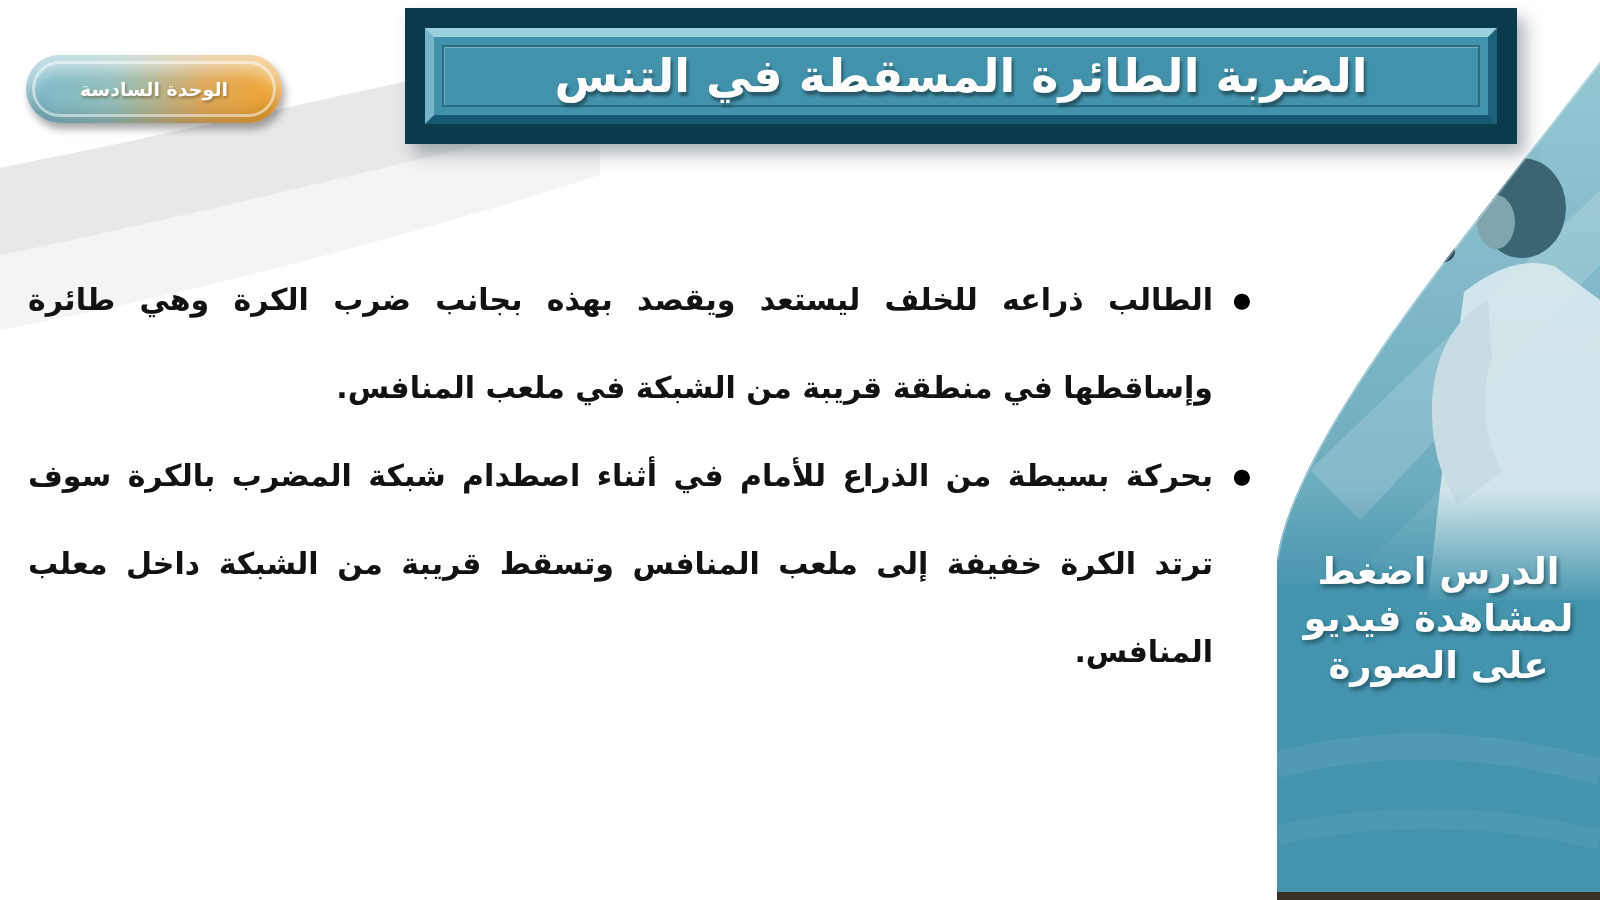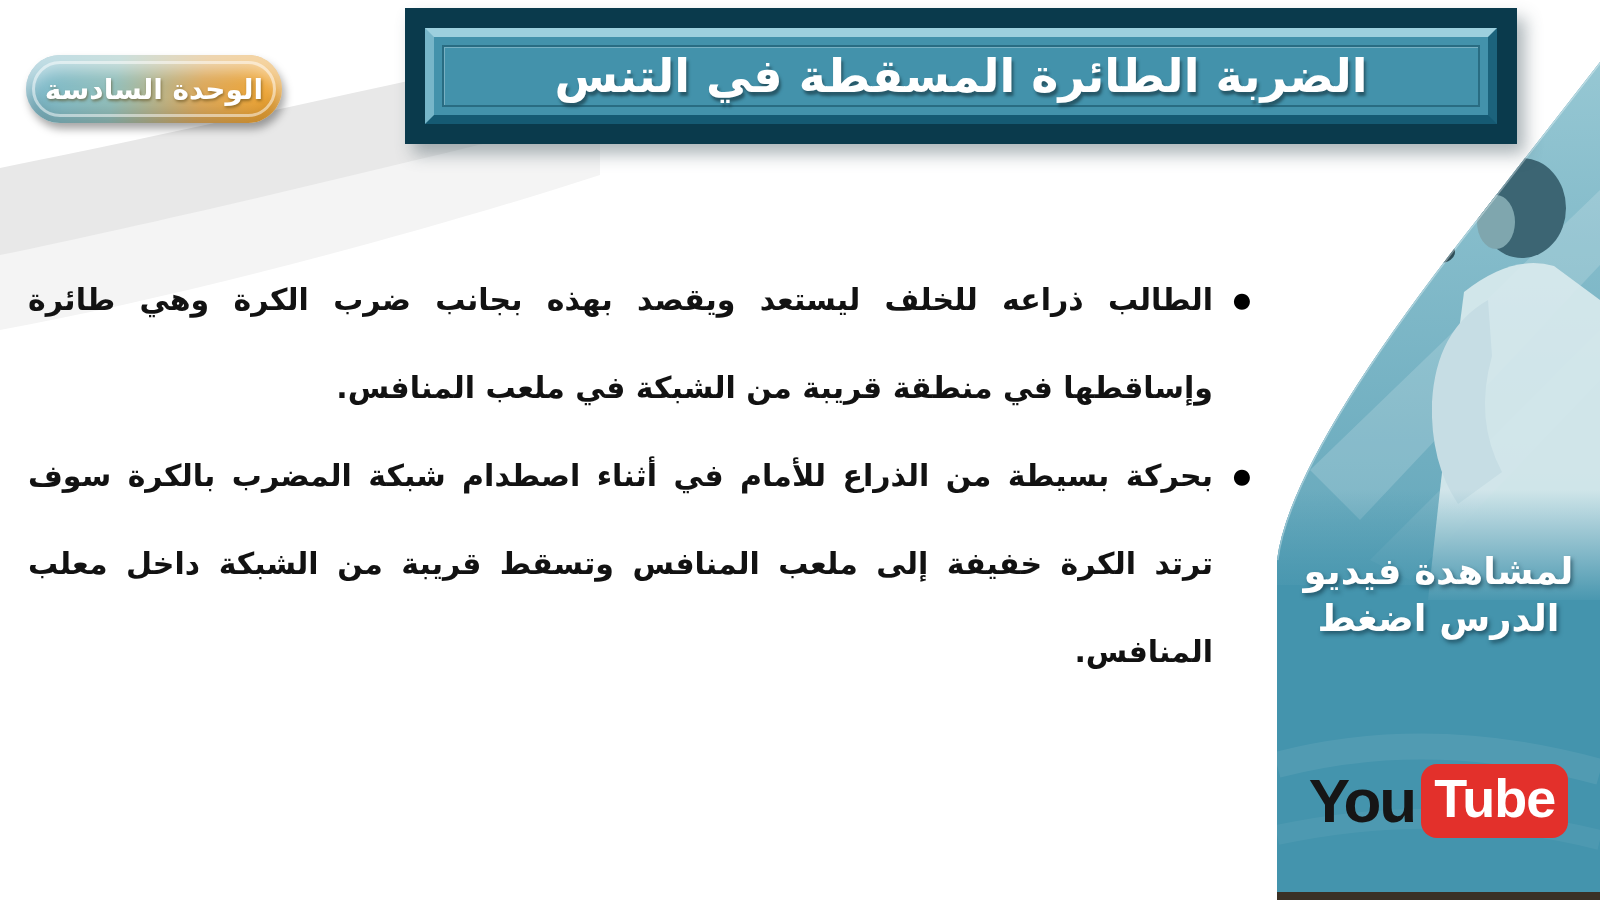--- a/index.html
+++ b/index.html
@@ -32,7 +32,7 @@
           display:flex;align-items:center;justify-content:center;}
   .badge::before{content:"";position:absolute;inset:6px;border-radius:28px;
           border:3px solid rgba(255,255,255,.5);}
-  .badge-label{font-size:28px;font-weight:bold;color:#fff;direction:rtl;
+  .badge-label{font-size:19px;font-weight:bold;color:#fff;direction:rtl;
           text-shadow:1px 2px 3px rgba(90,70,20,.55);}
 
   

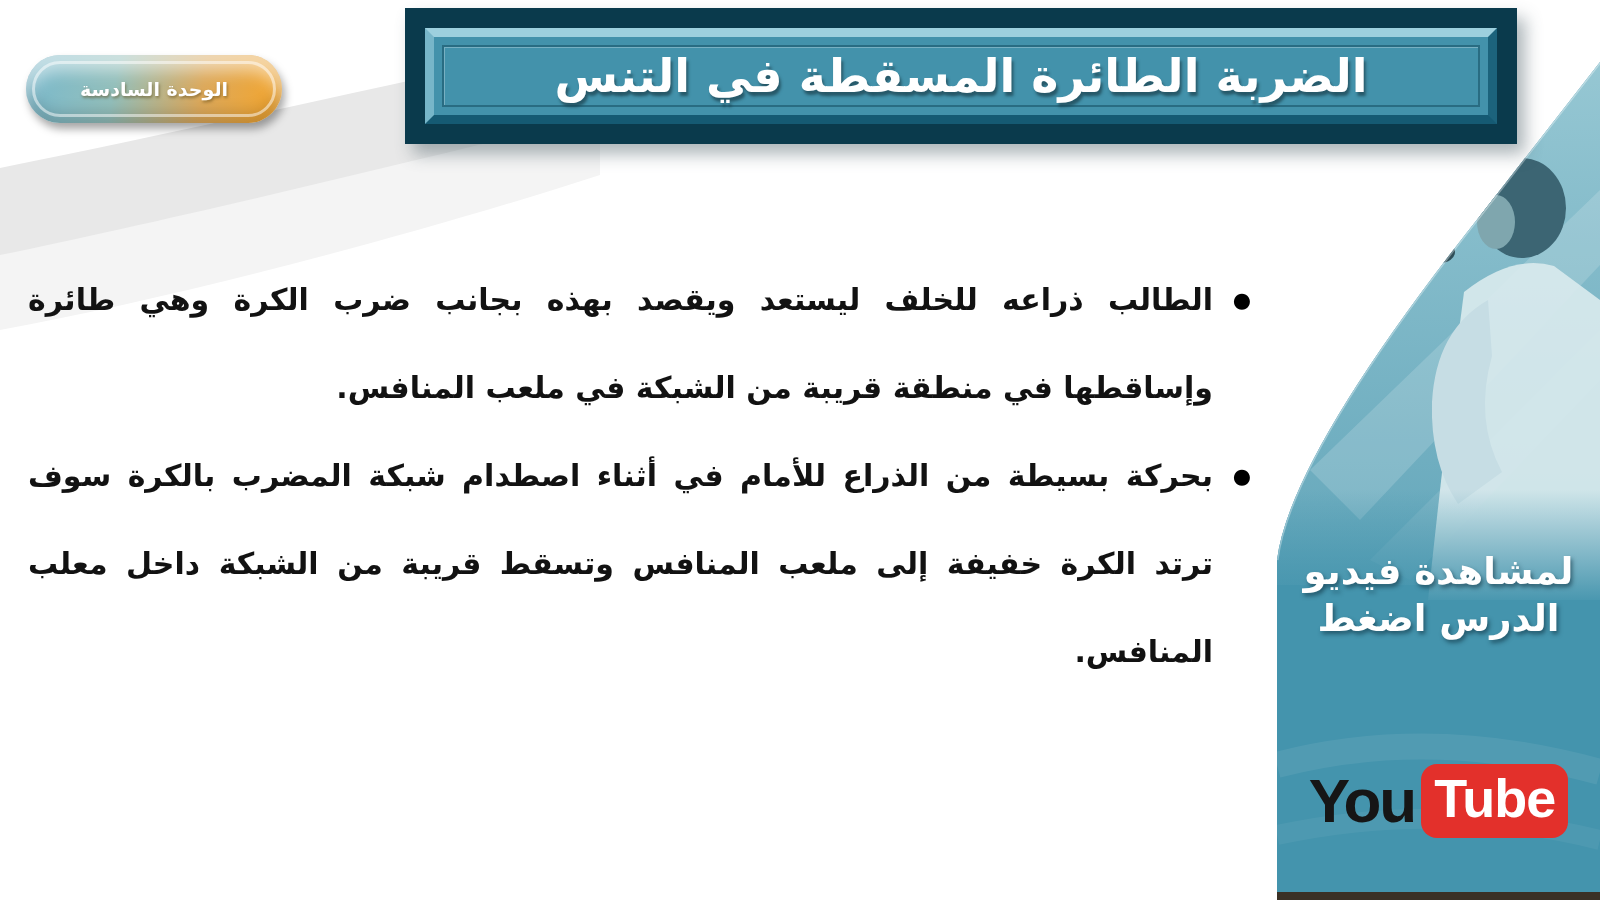--- a/index.html
+++ b/index.html
@@ -127,8 +127,8 @@
     </svg>
 
     <div class="panel-caption">
+      <div>الدرس اضغط</div>
       <div>لمشاهدة فيديو</div>
-      <div>الدرس اضغط</div>
     </div>
 
     <div class="yt">

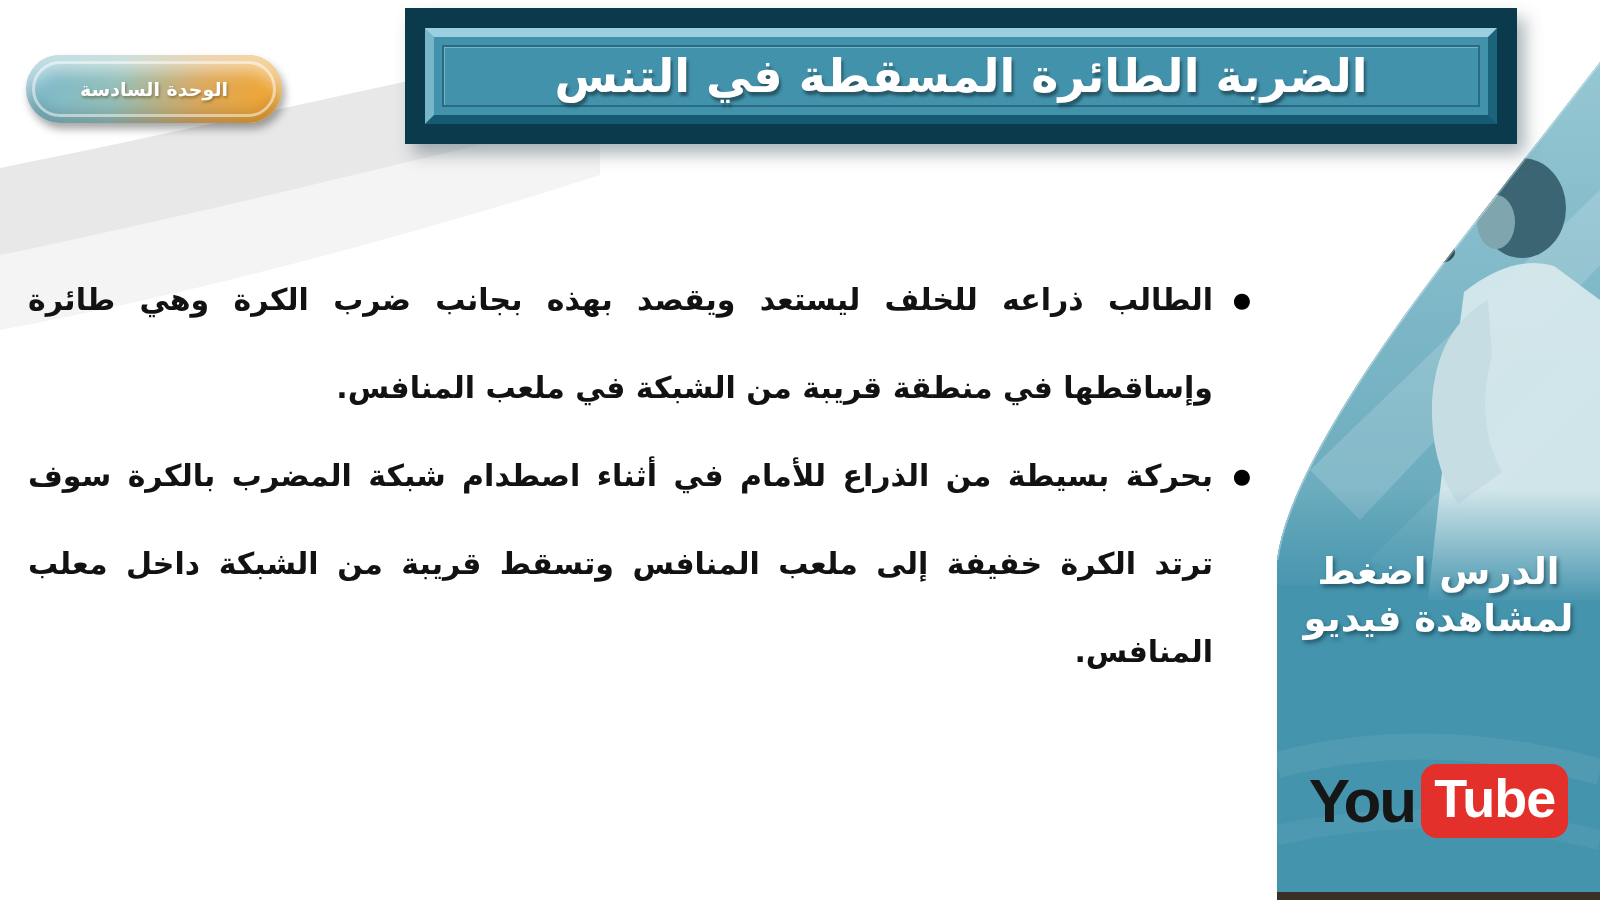--- a/index.html
+++ b/index.html
@@ -129,6 +129,7 @@
     <div class="panel-caption">
       <div>الدرس اضغط</div>
       <div>لمشاهدة فيديو</div>
+      <div>على الصورة</div>
     </div>
 
     <div class="yt">

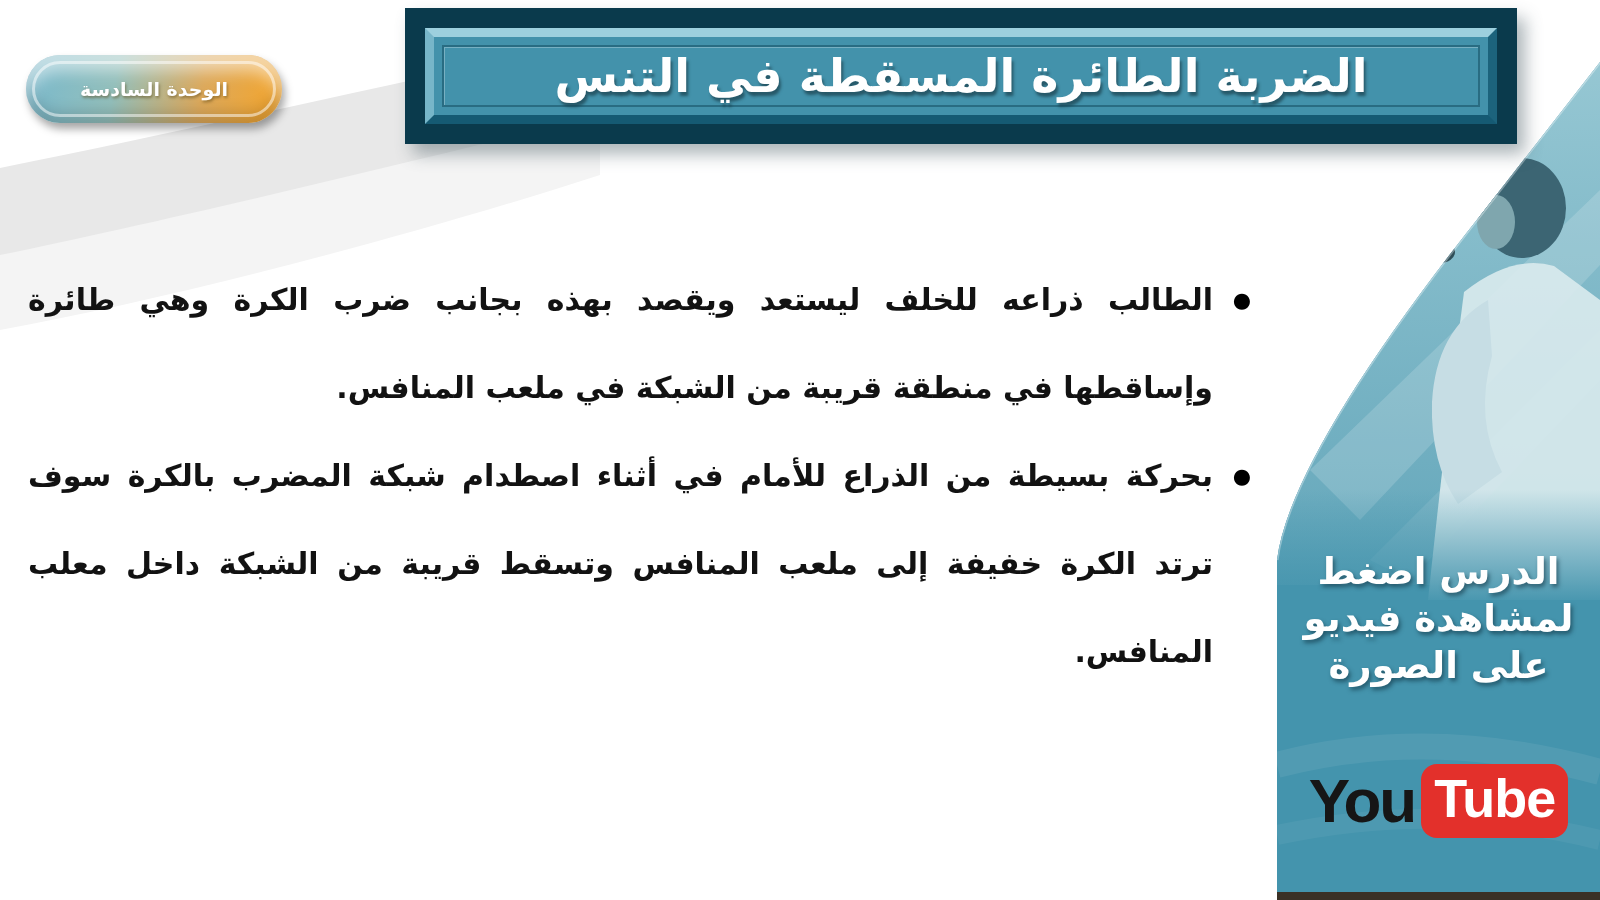--- a/index.html
+++ b/index.html
@@ -132,10 +132,6 @@
       <div>على الصورة</div>
     </div>
 
-    <div class="yt">
-      <span class="yt-you">You</span>
-      <span class="yt-tube">Tube</span>
-    </div>
 
     <div class="panel-strip"></div>
   </div>

